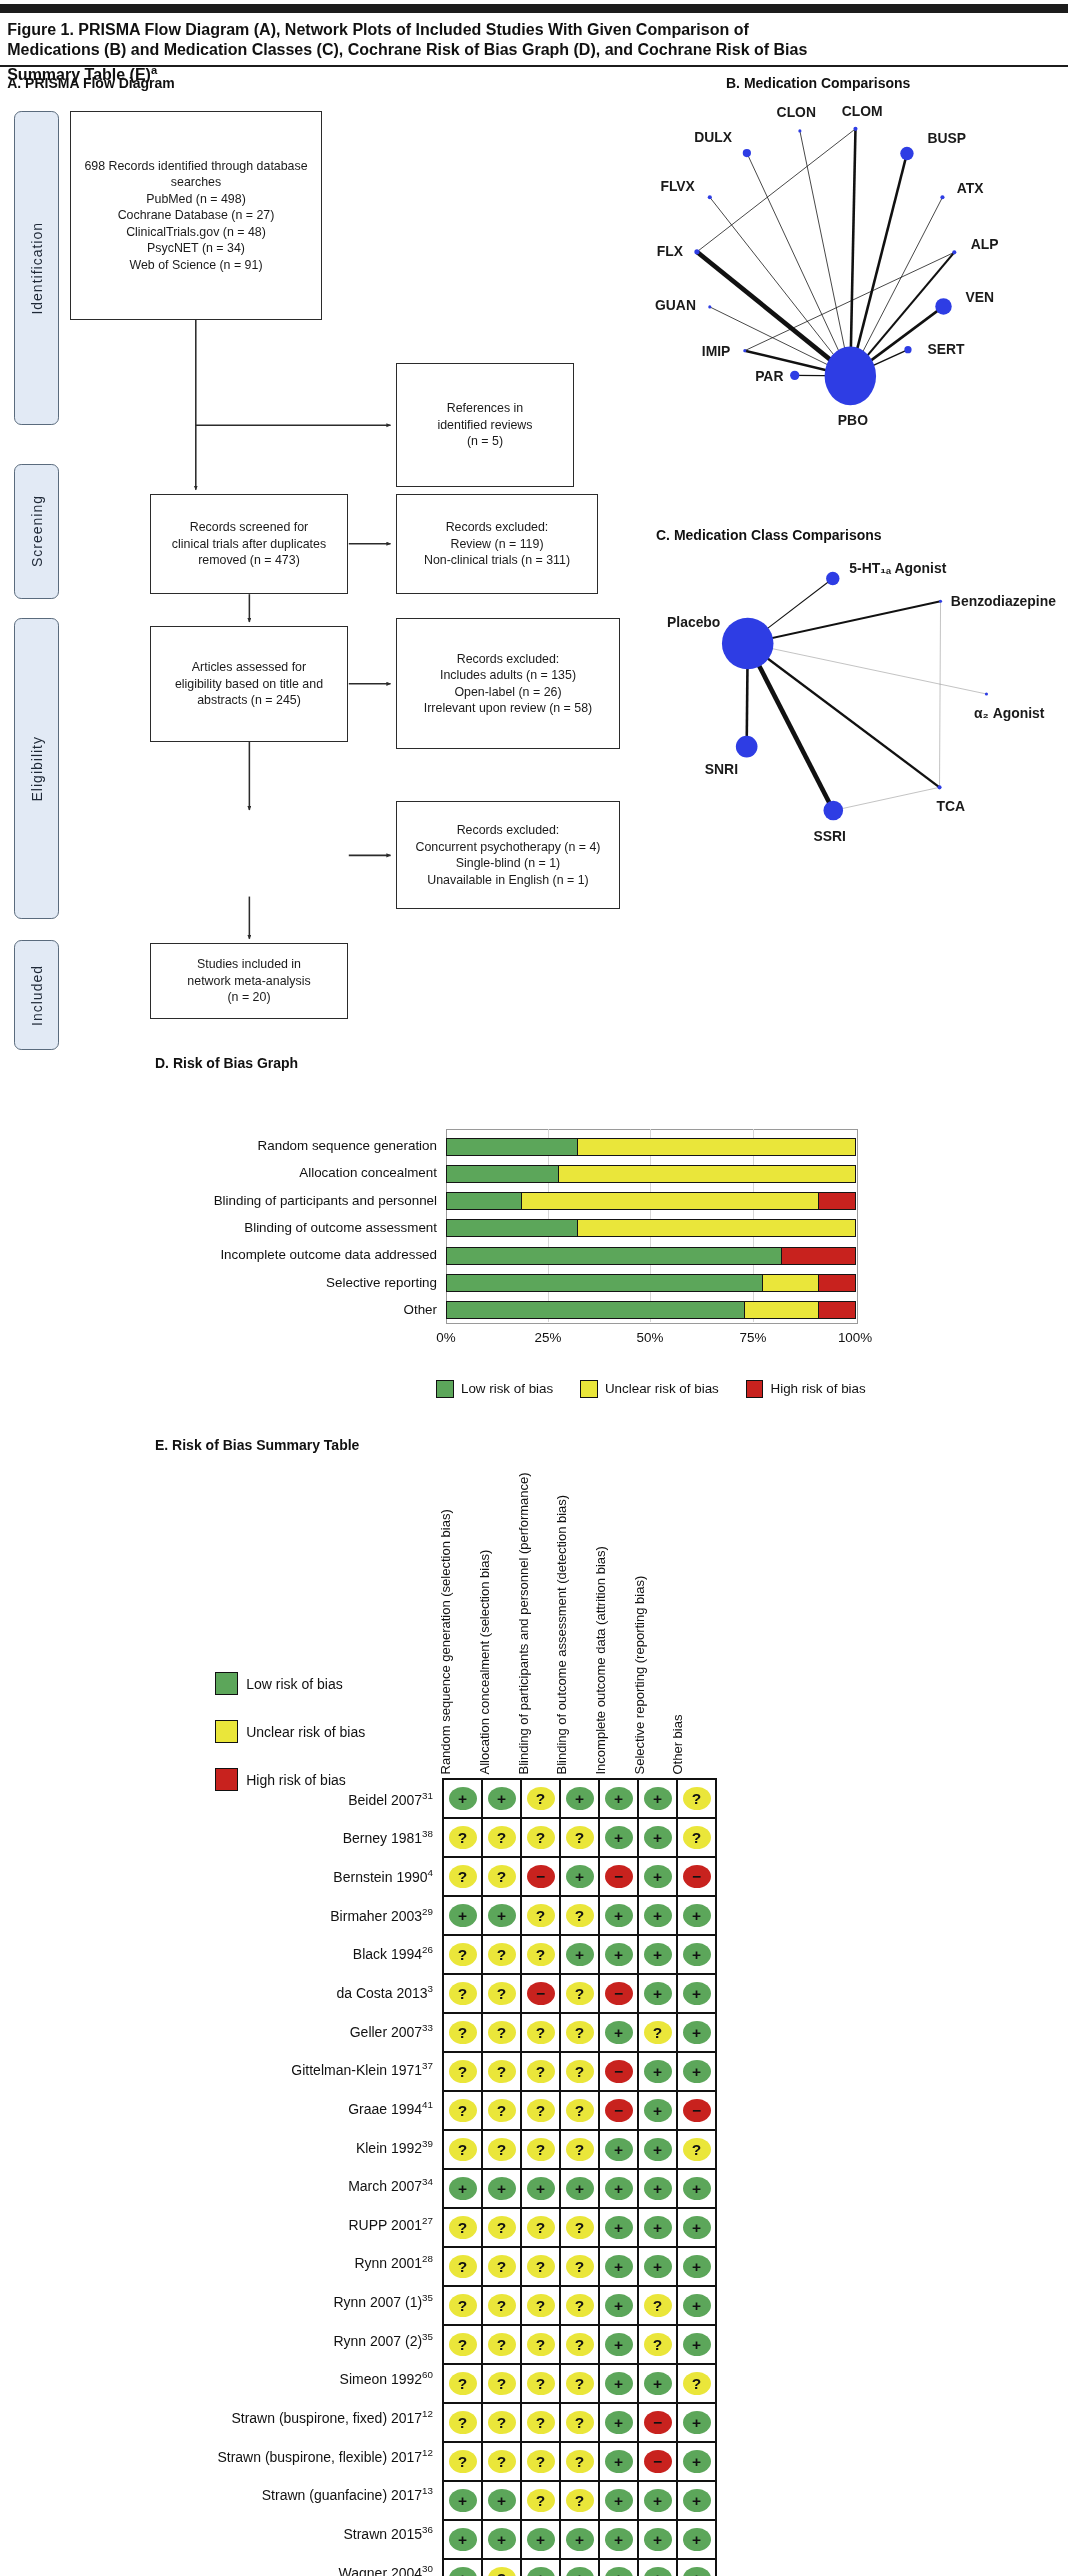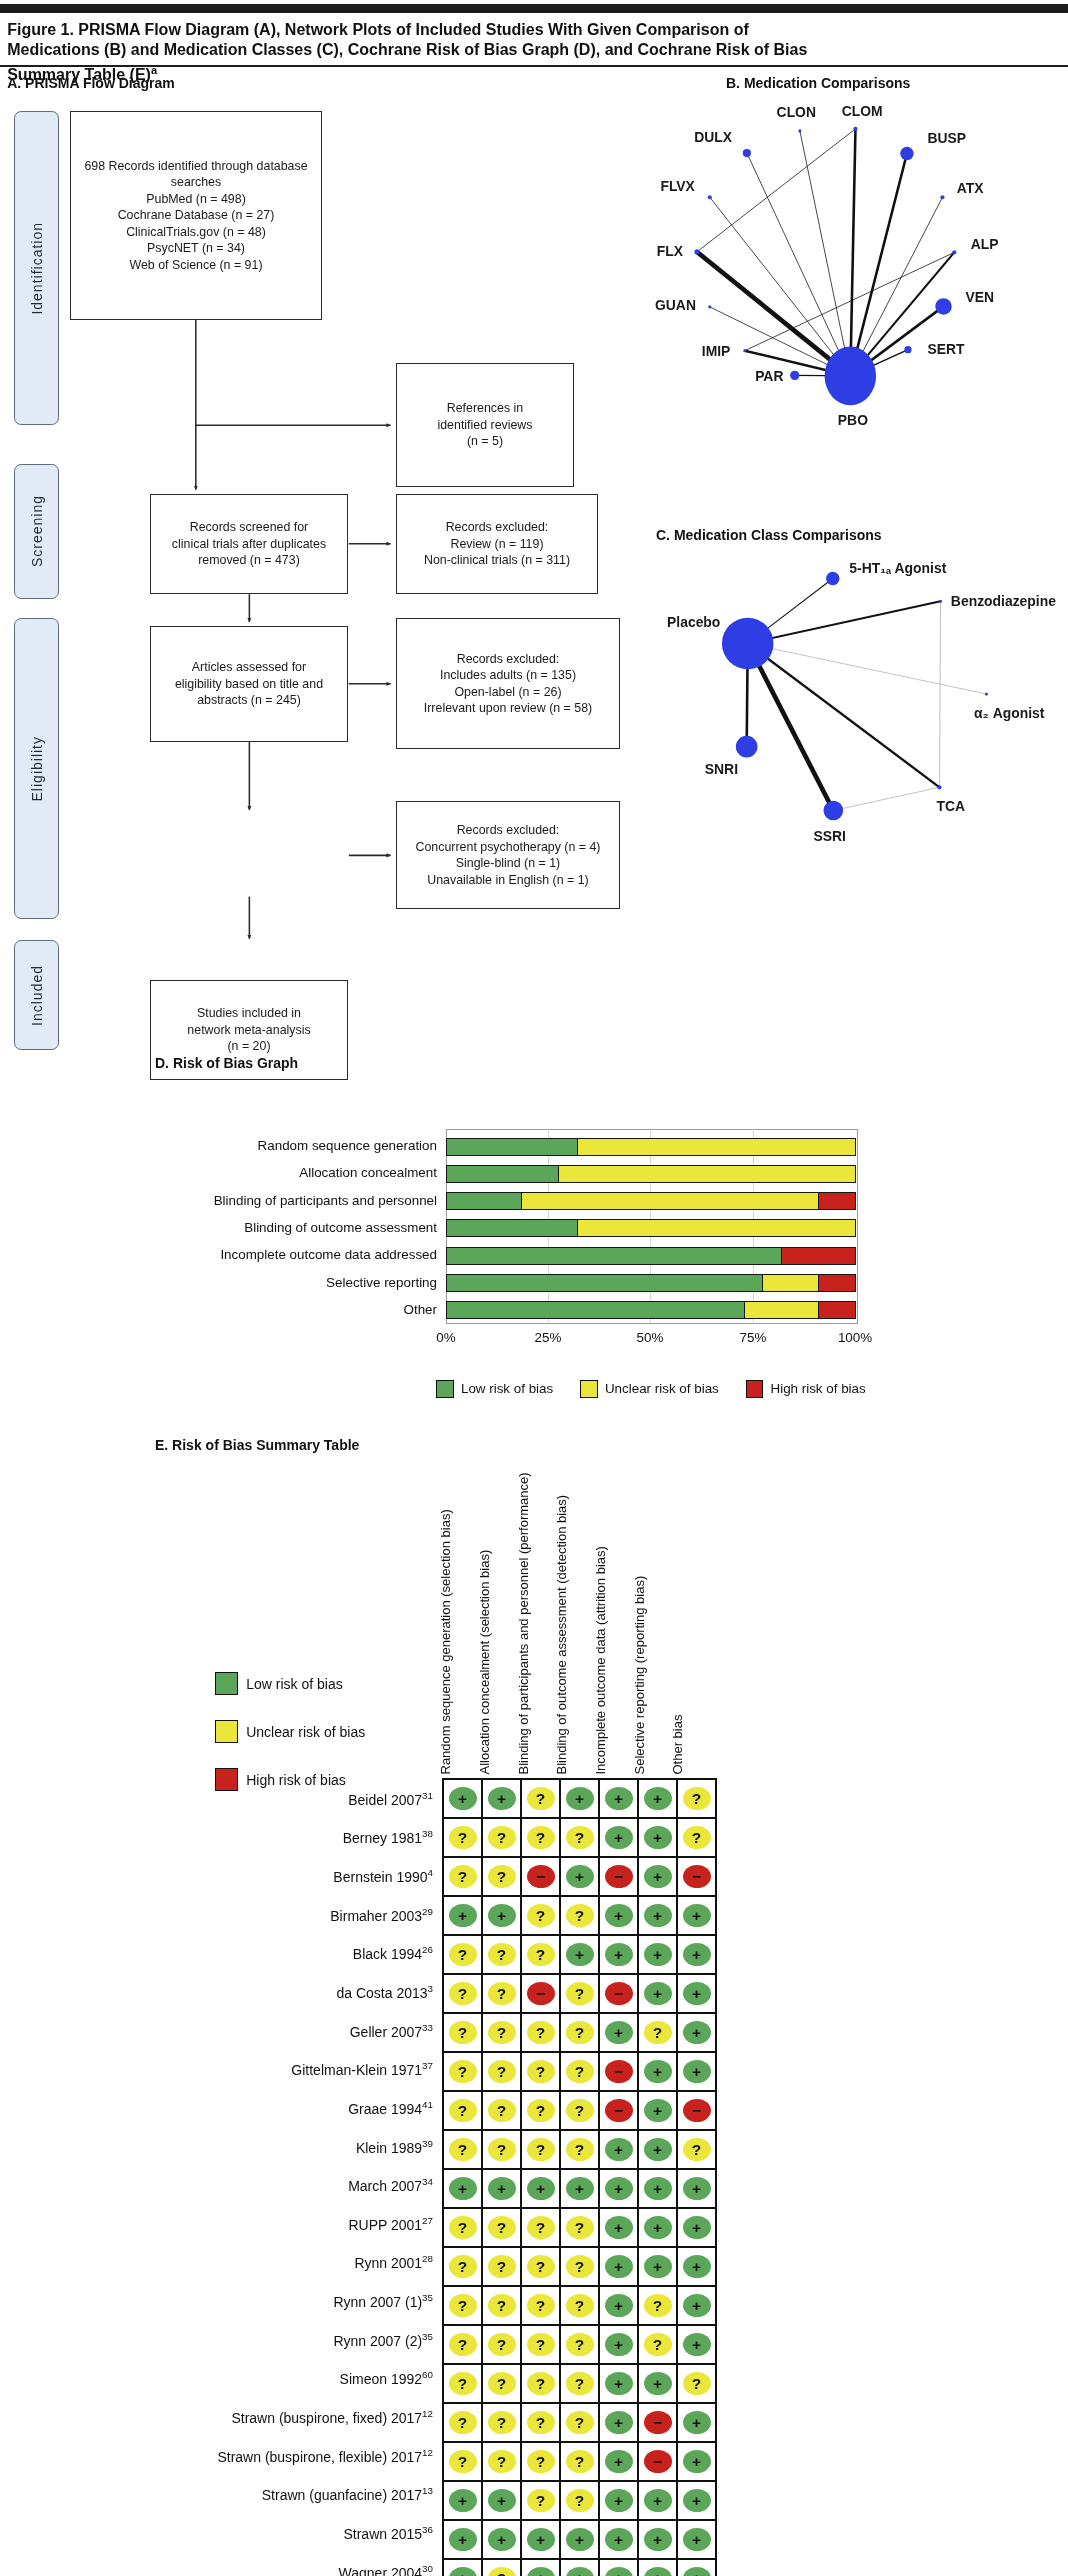--- a/index.html
+++ b/index.html
@@ -106,7 +106,7 @@
 Concurrent psychotherapy (n = 4)
 Single-blind (n = 1)
 Unavailable in English (n = 1)</div>
-  <div class="abs flow-box" style="left:150px;top:980px;width:198px;height:100px;">Studies included in
+  <div class="abs flow-box" style="left:150px;top:943px;width:198px;height:76px;">Studies included in
 network meta-analysis
 (n = 20)</div>
 

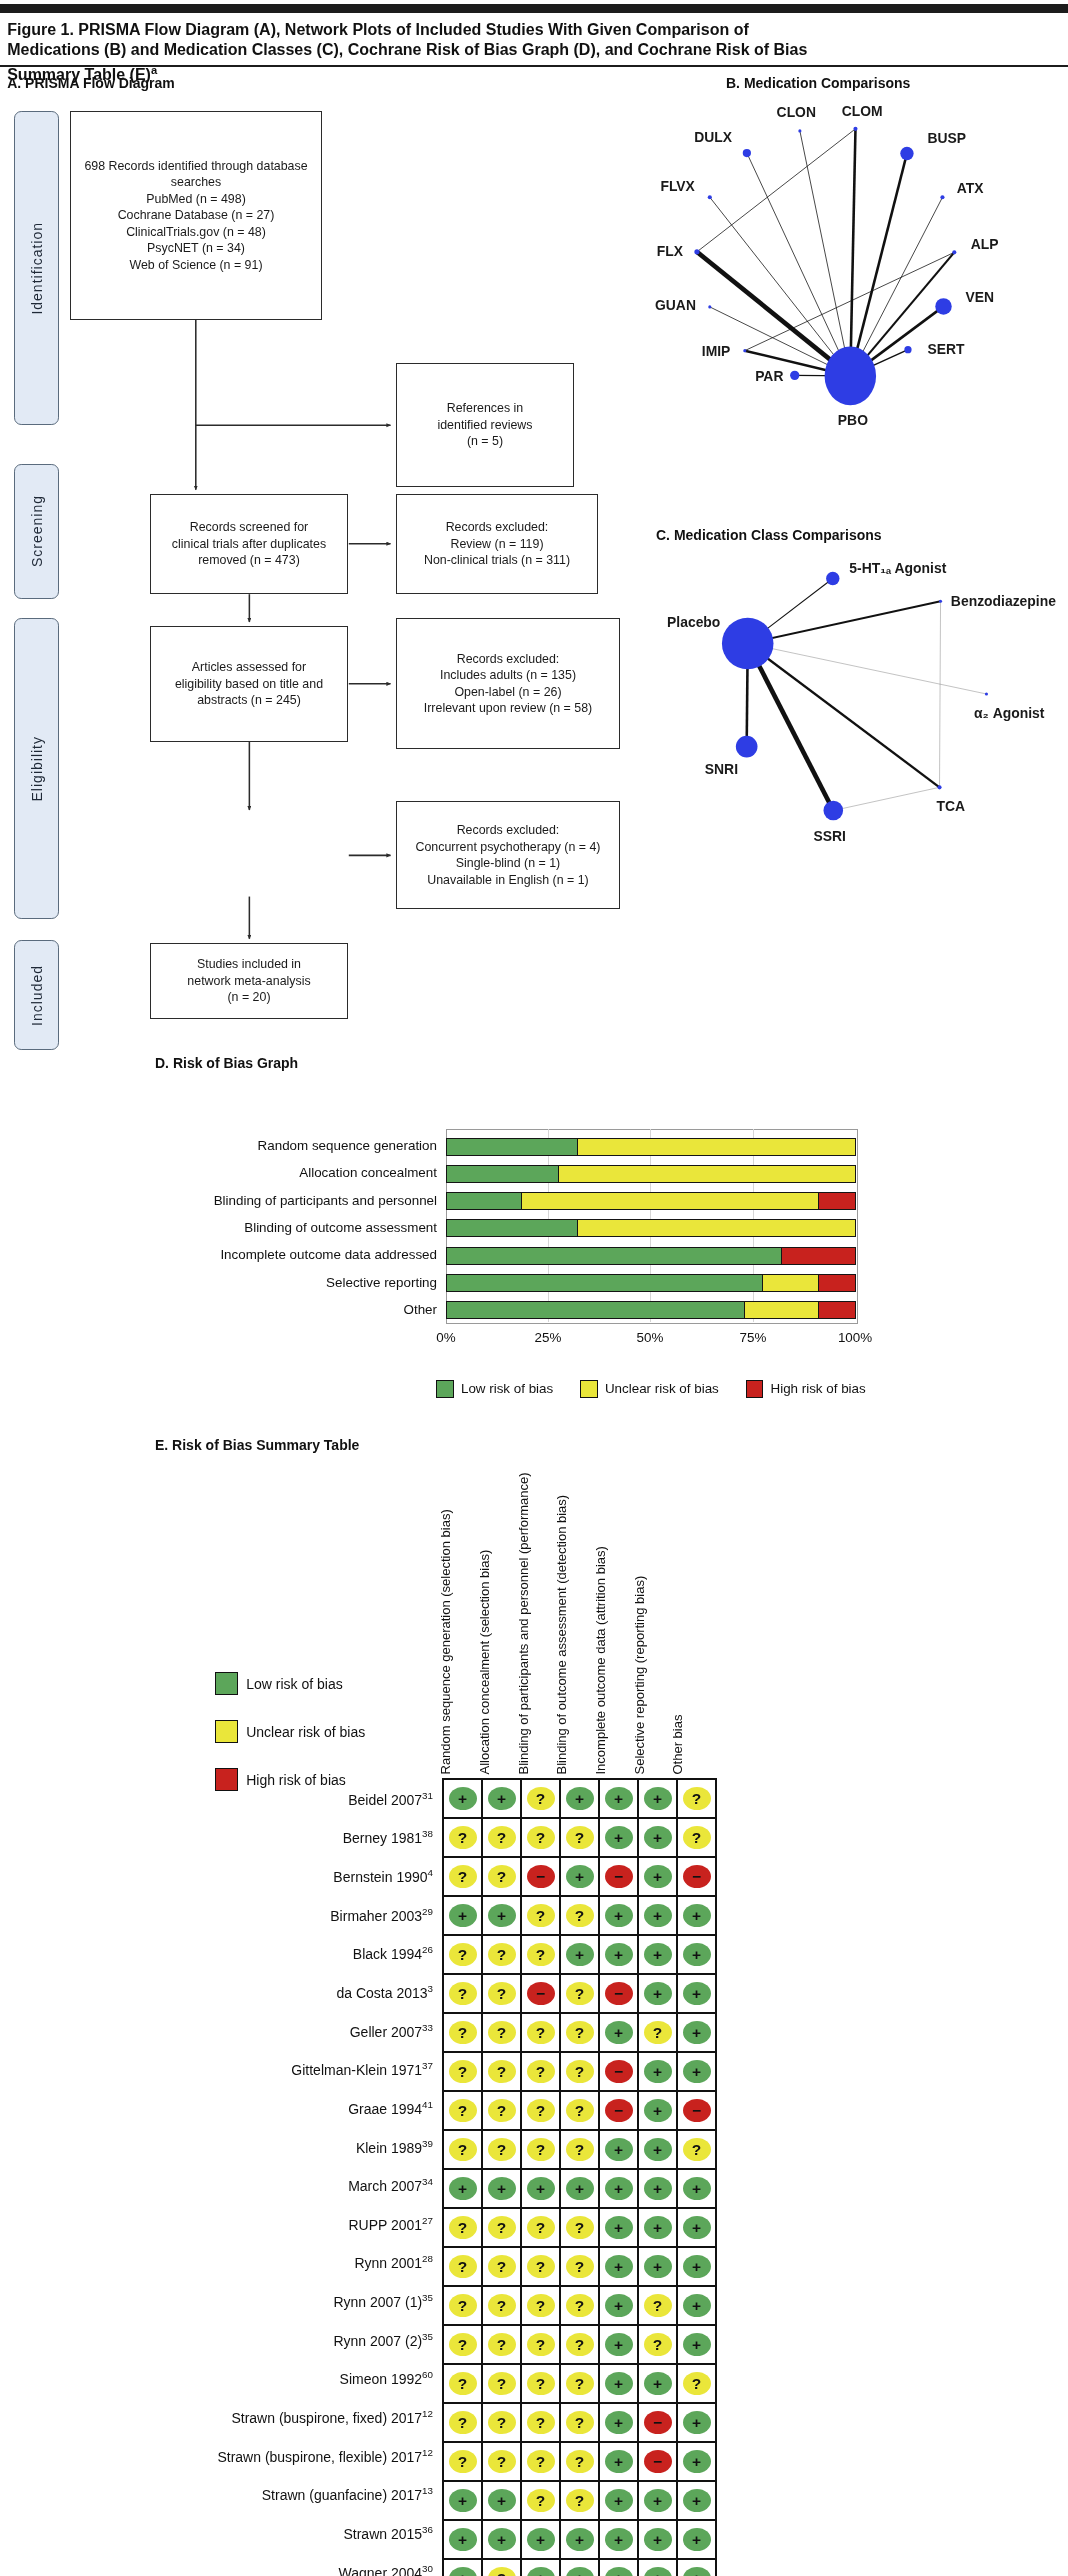--- a/index.html
+++ b/index.html
@@ -234,7 +234,7 @@
       <div class="abs study-label" style="left: 129px; top: 2022px; width: 304px;"><span>Geller 2007</span><sup>33</sup></div>
       <div class="abs study-label" style="left: 129px; top: 2060px; width: 304px;"><span>Gittelman-Klein 1971</span><sup>37</sup></div>
       <div class="abs study-label" style="left: 129px; top: 2099px; width: 304px;"><span>Graae 1994</span><sup>41</sup></div>
-      <div class="abs study-label" style="left: 129px; top: 2138px; width: 304px;"><span>Klein 1989</span><sup>39</sup></div>
+      <div class="abs study-label" style="left: 129px; top: 2138px; width: 304px;"><span>Klein 1992</span><sup>39</sup></div>
       <div class="abs study-label" style="left: 129px; top: 2176px; width: 304px;"><span>March 2007</span><sup>34</sup></div>
       <div class="abs study-label" style="left: 129px; top: 2215px; width: 304px;"><span>RUPP 2001</span><sup>27</sup></div>
       <div class="abs study-label" style="left: 129px; top: 2253px; width: 304px;"><span>Rynn 2001</span><sup>28</sup></div>

